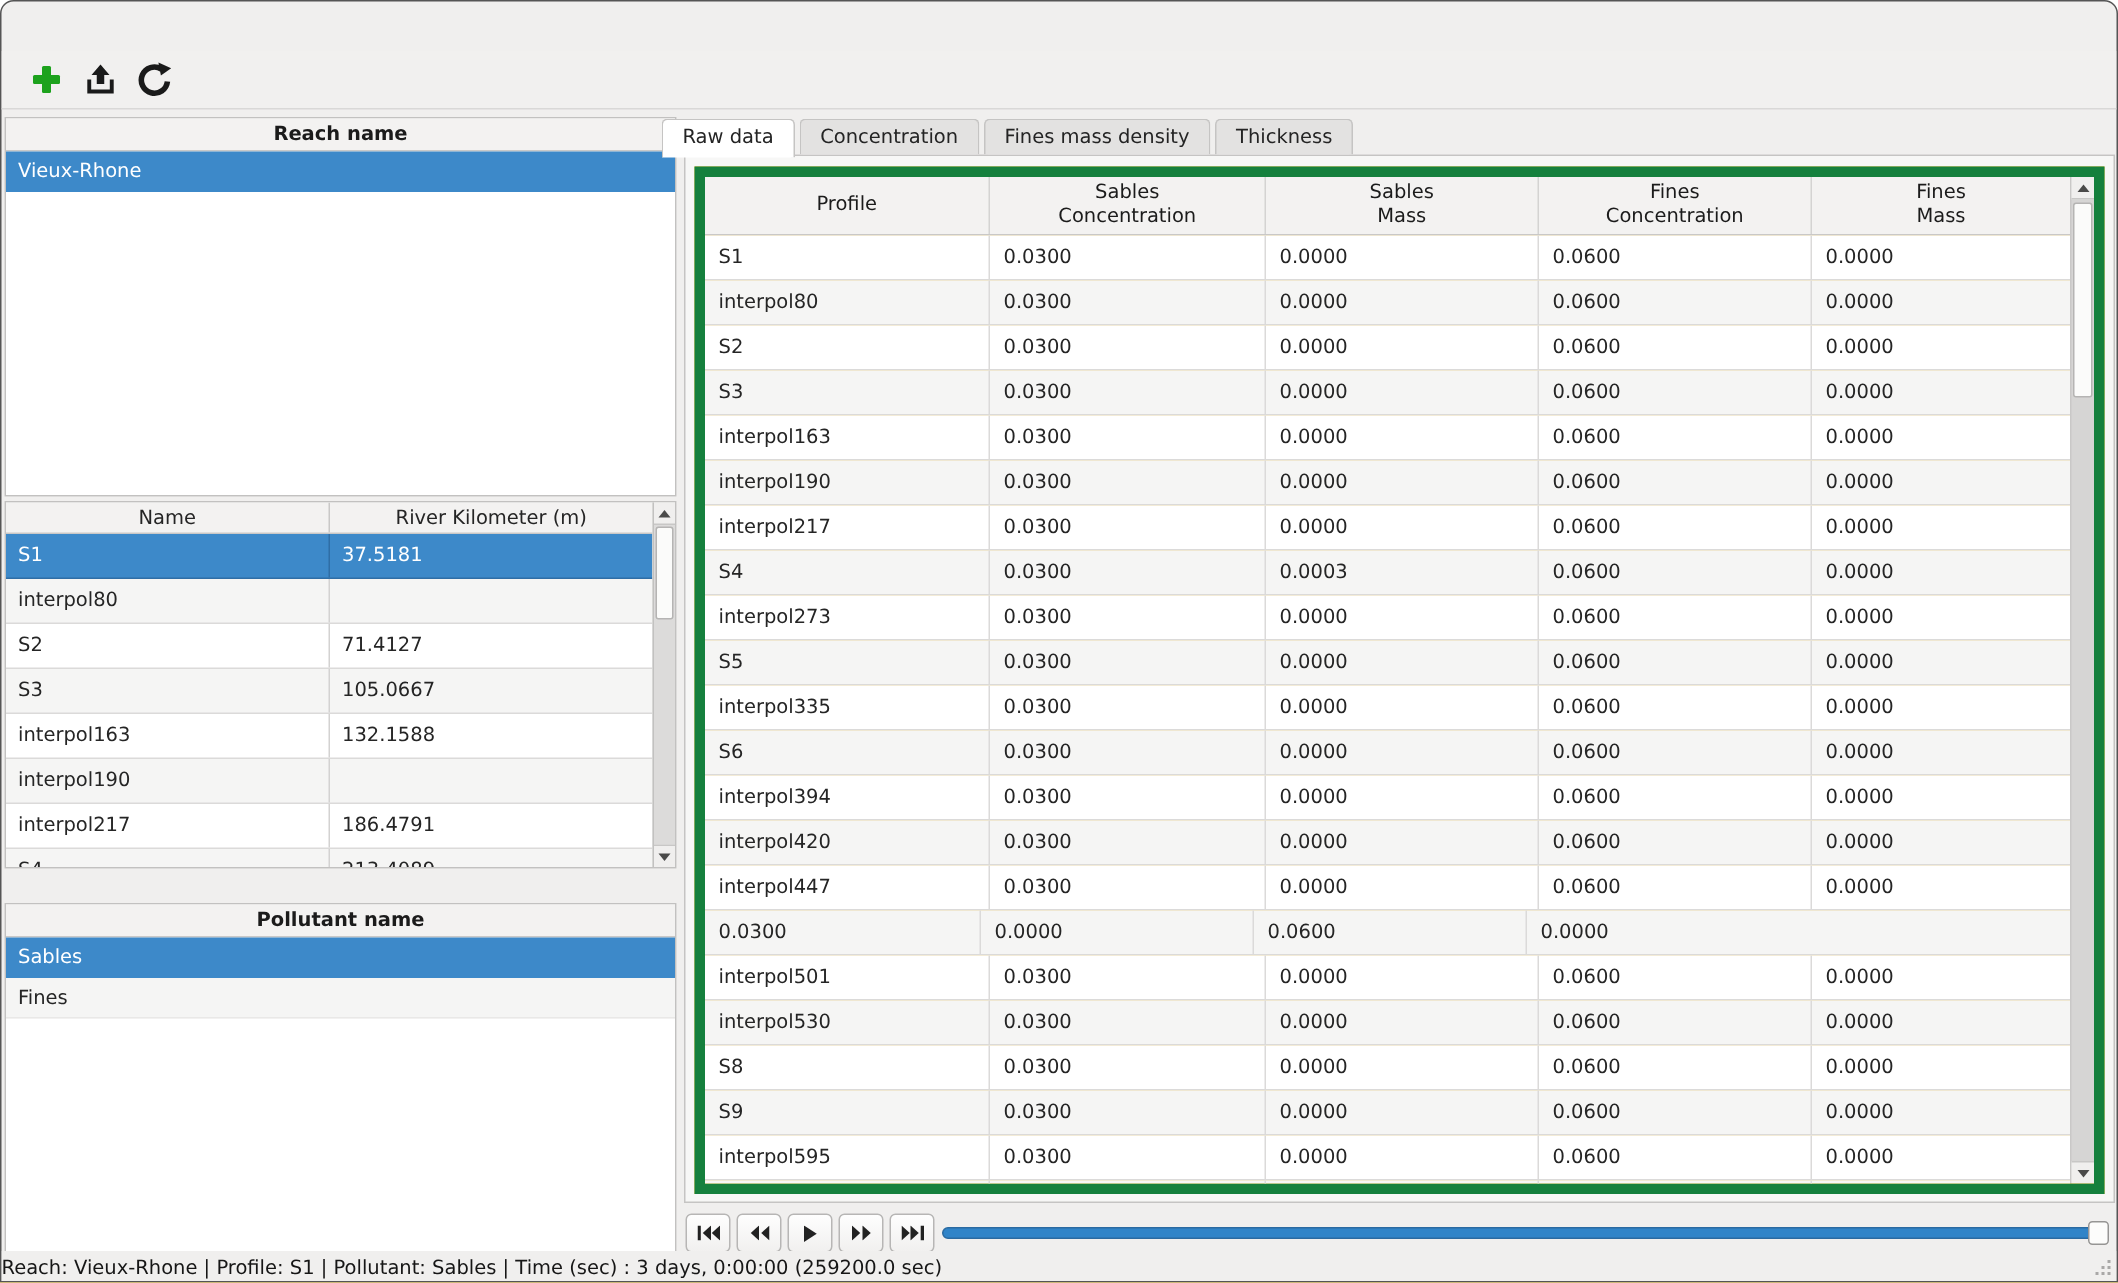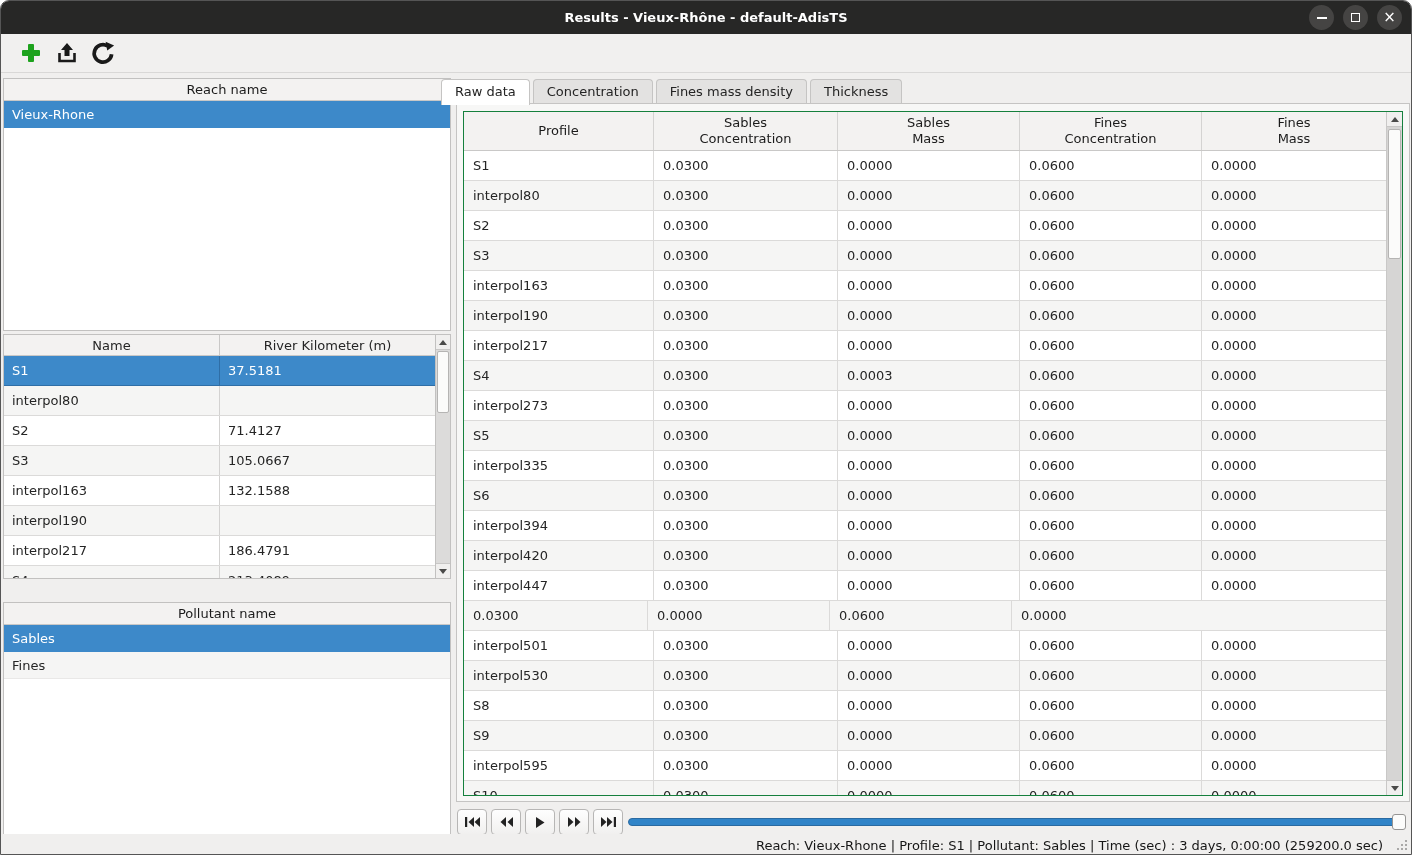--- a/index.html
+++ b/index.html
@@ -95,20 +95,6 @@
 
 <div class="window" style="--sel: #3d89c9; --slider: #3084c8; --green: #1da21d; --titlebar: #272726;">
 
-  <div class="titlebar">
-    <div class="title">Results - Vieux-Rhône - default-AdisTS</div>
-    <div class="winbtns">
-      <div class="winbtn">
-          <span class="g-min"></span>
-        </div>
-      <div class="winbtn">
-          <span class="g-max"></span>
-        </div>
-      <div class="winbtn">
-          <span class="g-close">×</span>
-        </div>
-    </div>
-  </div>
 
   <div class="toolbar">
     <div class="tool">

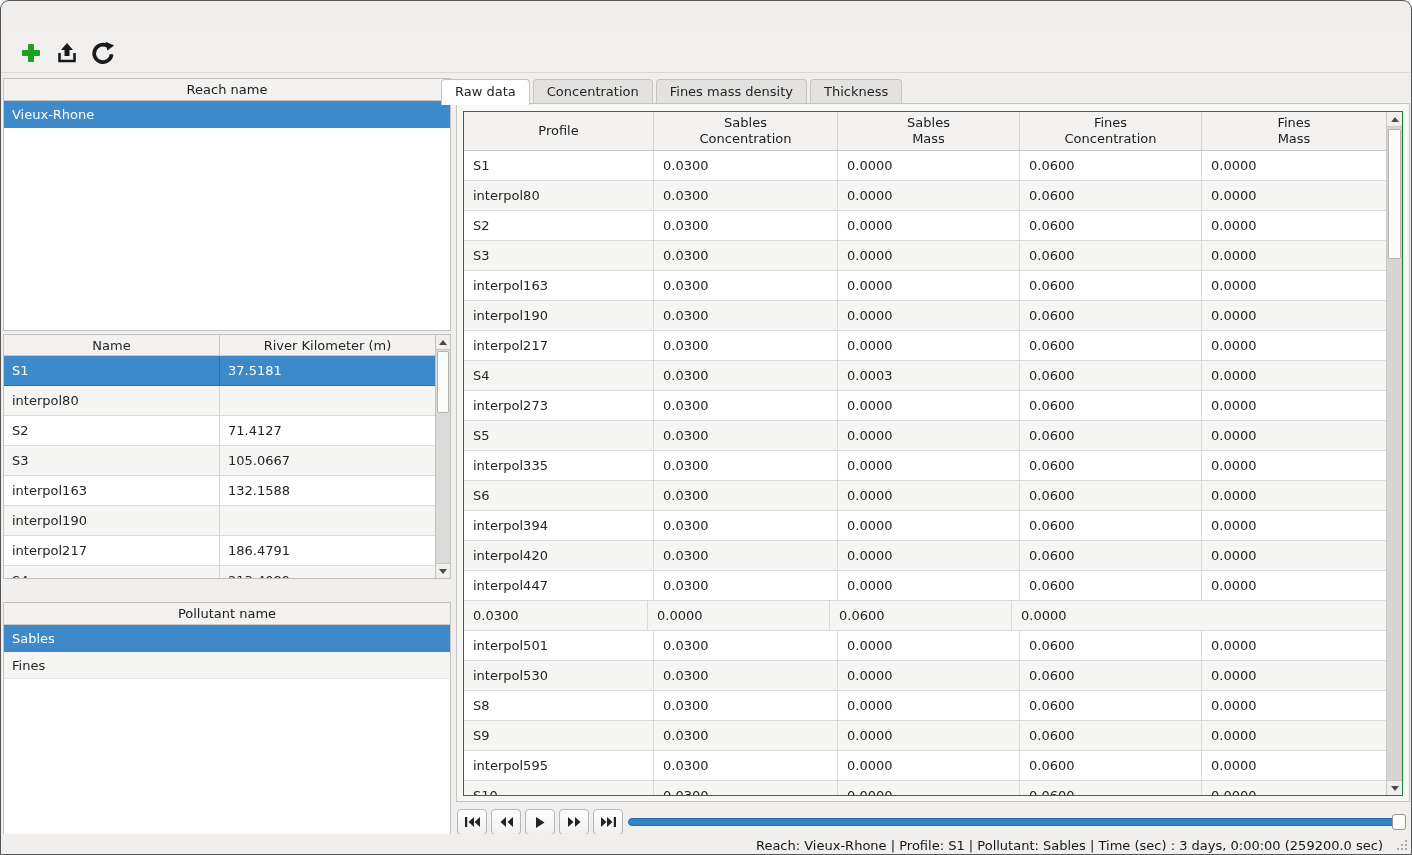--- a/index.html
+++ b/index.html
@@ -29,7 +29,7 @@
   
   .panel{position:absolute;background:#fff;border:1px solid #c2c1c0}
   .panel-header{height:22px;background:#f3f2f1;border-bottom:1px solid #c9c8c7;display:flex;
-                align-items:center;justify-content:center;font-weight:normal;color:#1b1b1b}
+                align-items:center;justify-content:center;font-weight:bold;color:#1b1b1b}
   .list-row{height:27px;display:flex;align-items:center;padding-left:8px;border-bottom:1px solid #e9e8e7;background:#fff}
   .list-row.alt{background:#f5f5f4}
   .list-row.sel{background:var(--sel);color:#fff;border-bottom-color:var(--sel)}

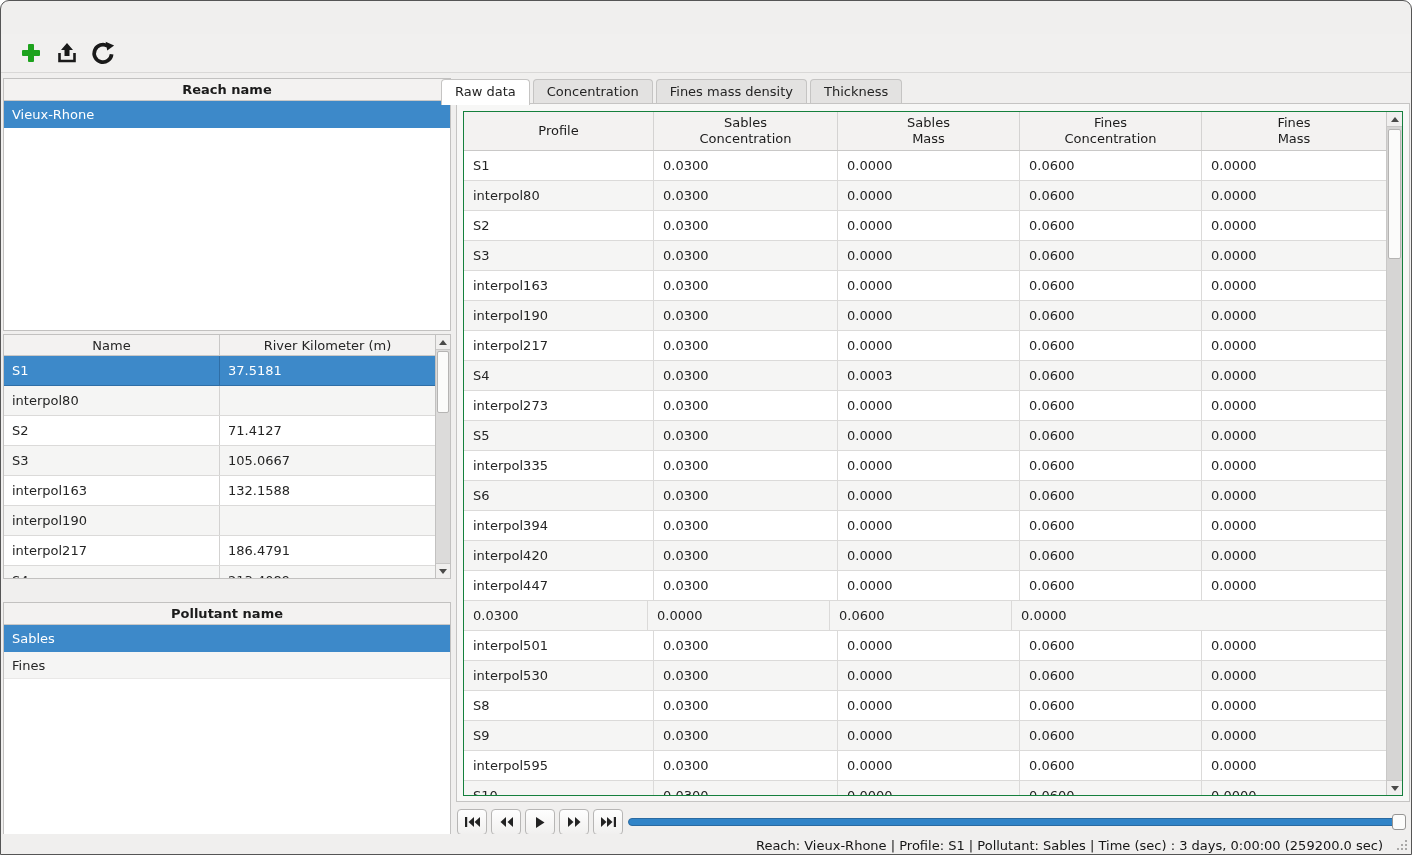--- a/index.html
+++ b/index.html
@@ -61,7 +61,7 @@
   .tab.active{background:#fff;height:26px;margin-bottom:-1px;padding-bottom:1px}
   .tabpage{position:absolute;left:455px;top:102px;width:954px;height:699px;background:#f7f7f6;border:1px solid #c5c4c3}
   
-  .dtable{position:absolute;left:6px;top:7px;right:6px;bottom:5px;background:#eab308;border:1px solid #15803d;overflow:hidden}
+  .dtable{position:absolute;left:6px;top:7px;right:6px;bottom:5px;background:#eab308;border:7px solid #15803d;overflow:hidden}
   .dt-inner{position:absolute;left:0;top:0;right:16px;bottom:0;overflow:hidden}
   .dt-header{display:flex;height:39px;background:#f3f2f1;border-bottom:1px solid #c9c8c7}
   .dt-h{display:flex;align-items:center;justify-content:center;text-align:center;white-space:pre-line;

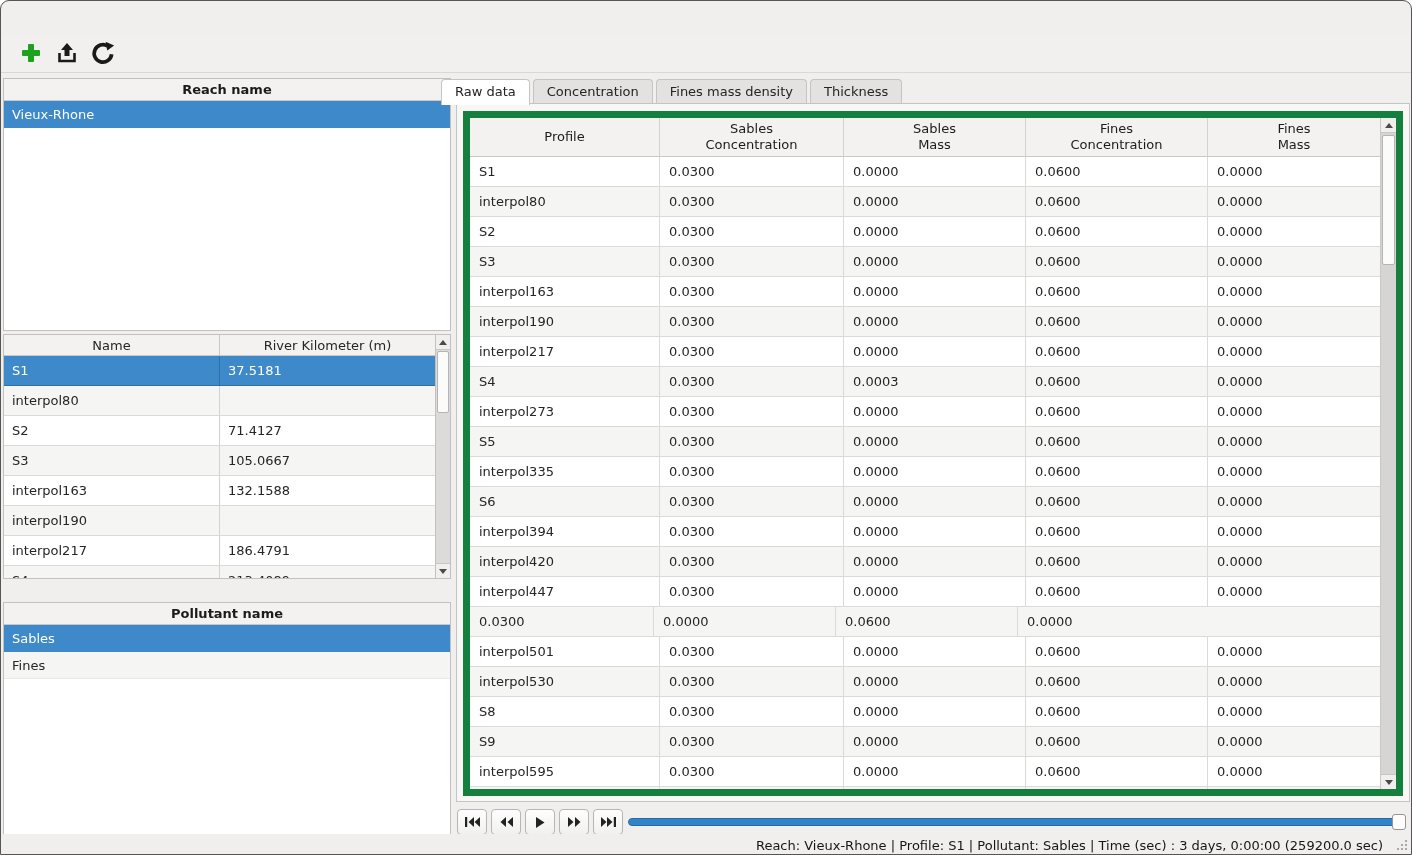--- a/index.html
+++ b/index.html
@@ -85,7 +85,7 @@
                  border:1px solid #969594;border-radius:3px}
   
   .statusbar{position:absolute;left:0;right:0;top:833px;height:22px;background:#f0efee;display:flex;
-             align-items:center;justify-content:flex-end;padding-right:28px;font-size:13px;color:#161616}
+             align-items:center;justify-content:flex-start;padding-right:28px;font-size:13px;color:#161616}
   .grip{position:absolute;right:4px;bottom:4px;width:12px;height:12px}
   .grip::after{content:"";position:absolute;right:0;bottom:0;width:2px;height:2px;background:#a9a8a7;
                box-shadow:-4px 0 #a9a8a7,-8px 0 #a9a8a7,0 -4px #a9a8a7,-4px -4px #a9a8a7,0 -8px #a9a8a7}

